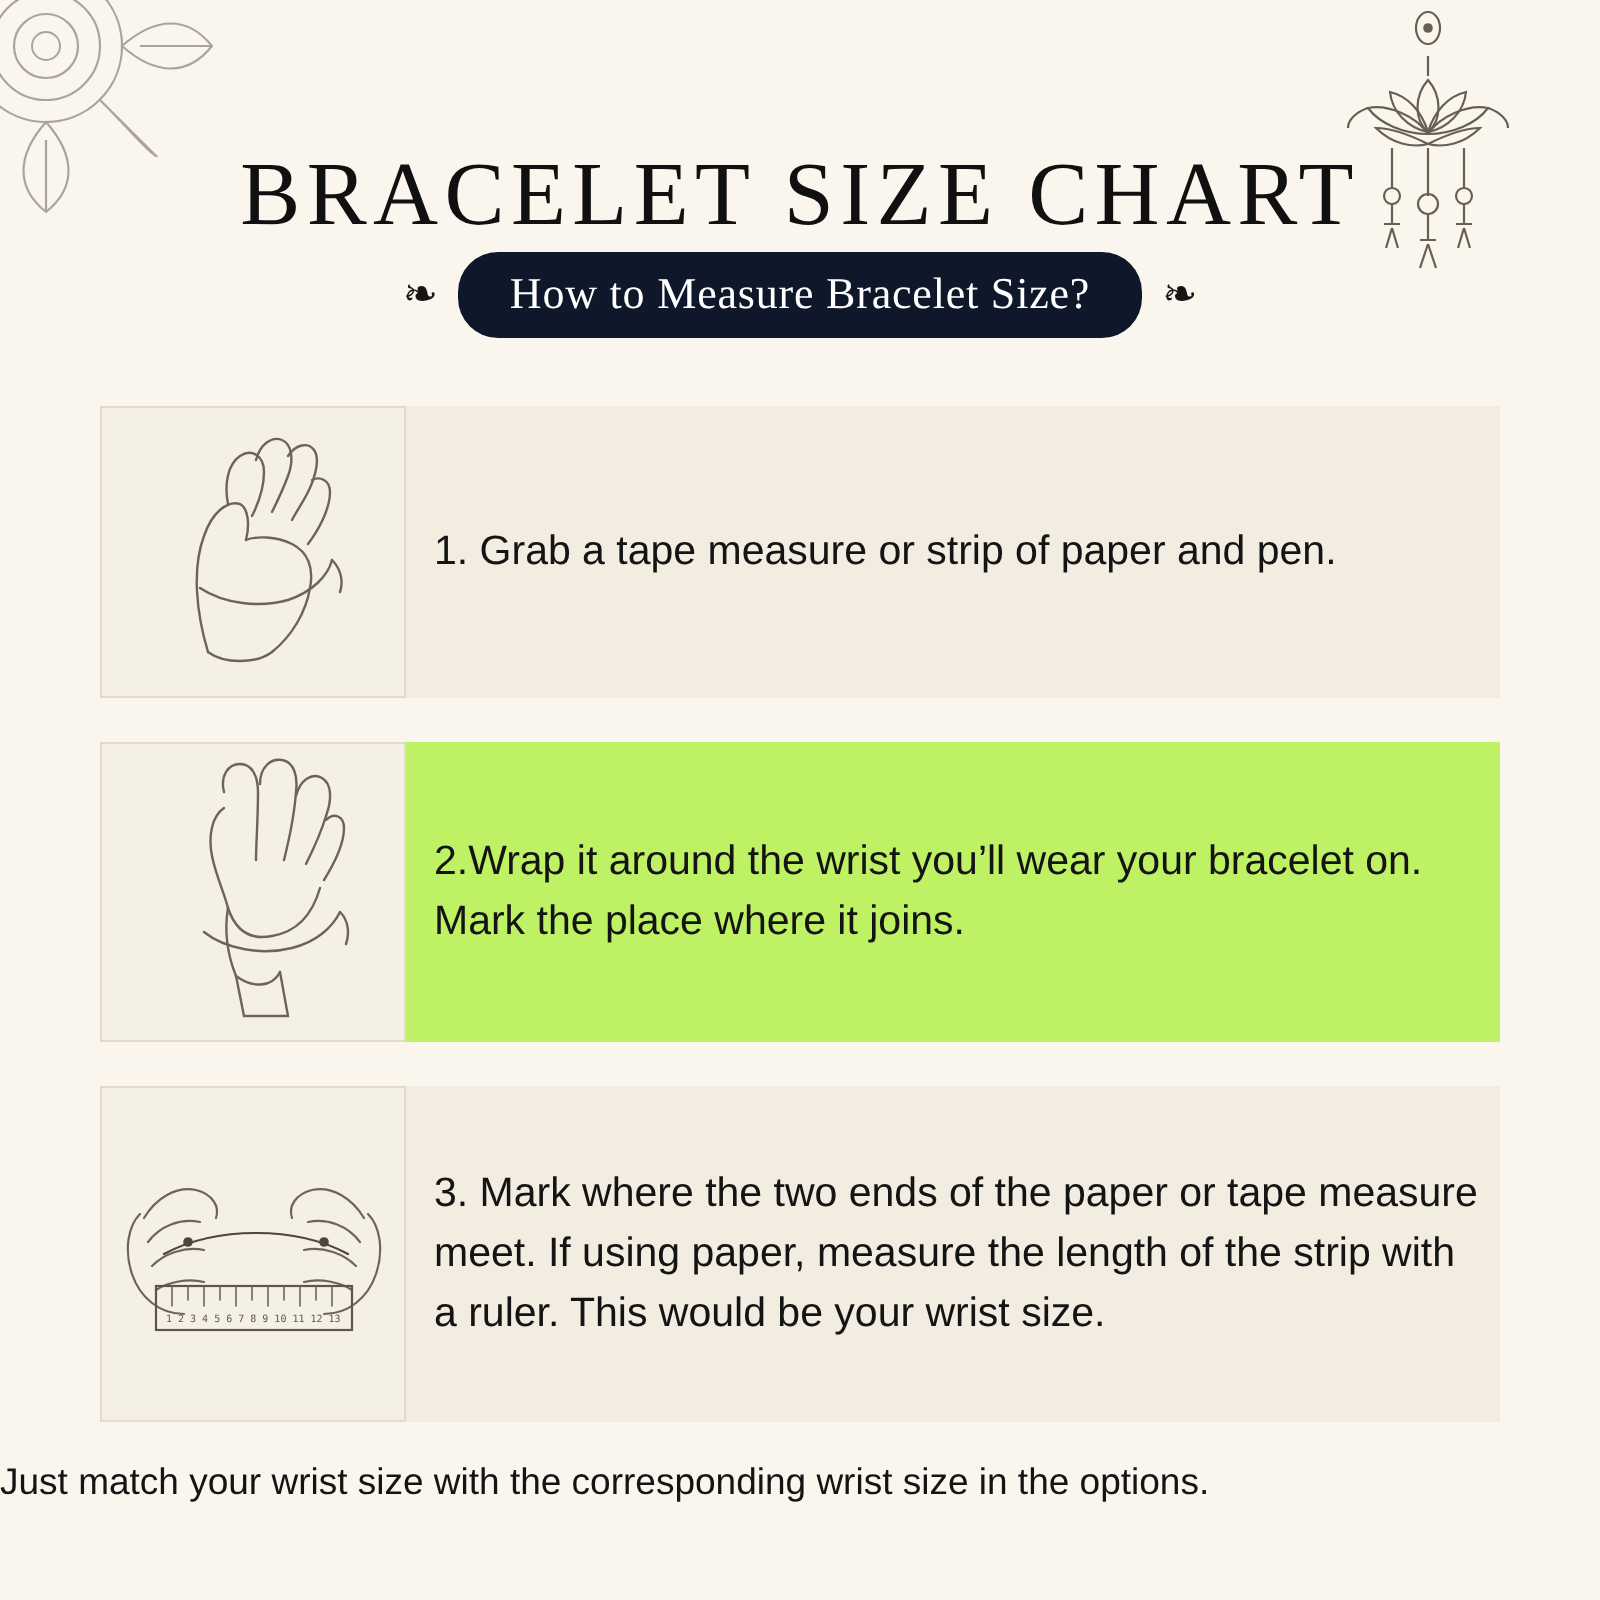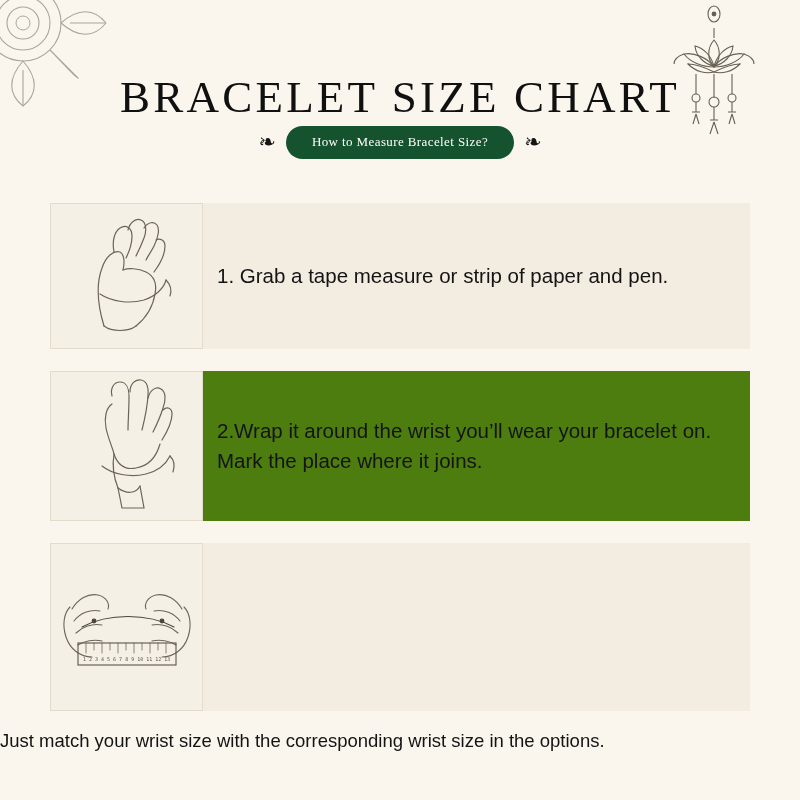--- a/index.html
+++ b/index.html
@@ -71,12 +71,12 @@
     line-height: 1;
   }
   .pill {
-    background: #14532d;
+    background: #0f172a;
     color: #ffffff;
     border-radius: 20px;
     padding: 8px 26px 9px 26px;
     font-family: "Liberation Serif", serif;
-    font-size: 13px;
+    font-size: 22px;
     letter-spacing: 0.4px;
     white-space: nowrap;
   }

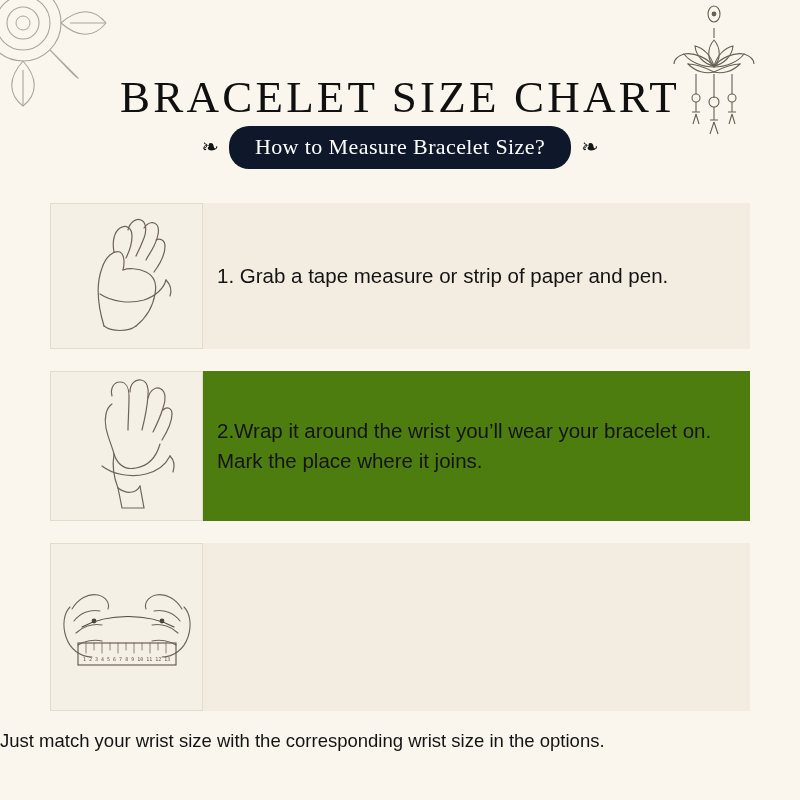--- a/index.html
+++ b/index.html
@@ -94,7 +94,7 @@
     margin-bottom: 22px;
     background: #f2ece1;
   }
-  .step.alt { background: #4d7c0f; }
+  .step.alt { background: #bef264; }
 
   .thumb {
     width: 153px;

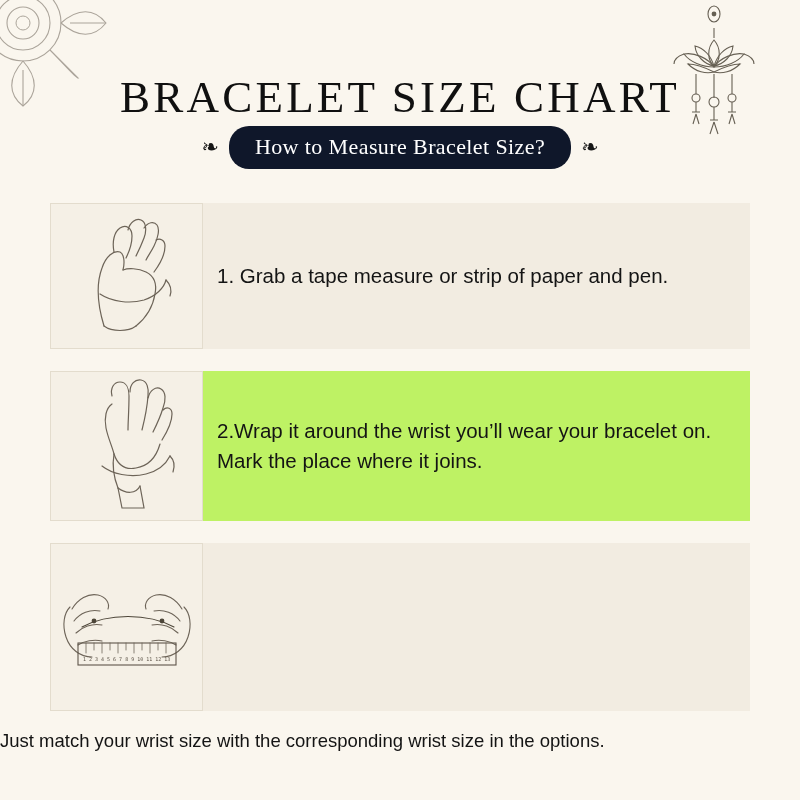--- a/index.html
+++ b/index.html
@@ -270,6 +270,7 @@
         </g>
       </svg>
     </div>
+    <div class="step-text">3. Mark where the two ends of the paper or tape measure meet. If using paper, measure the length of the strip with a ruler. This would be your wrist size.</div>
   </div>
 
 </div>

